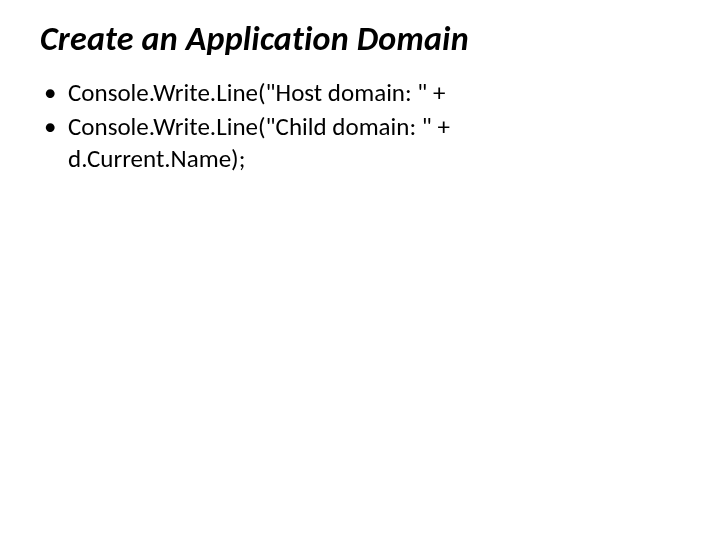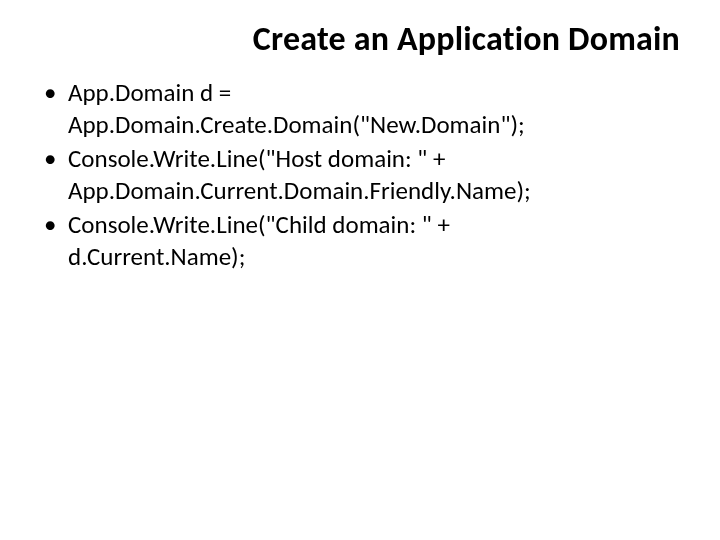--- a/index.html
+++ b/index.html
@@ -18,11 +18,12 @@
     padding: 14px 40px 20px 40px;
   }
   .title {
-    text-align: right;
+    text-align: left;
     font-weight: 700;
     font-size: 34px;
     margin: 4px 0 18px 0;
     letter-spacing: 0.2px;
+    font-style: italic;
   }
   ul.body {
     list-style: none;

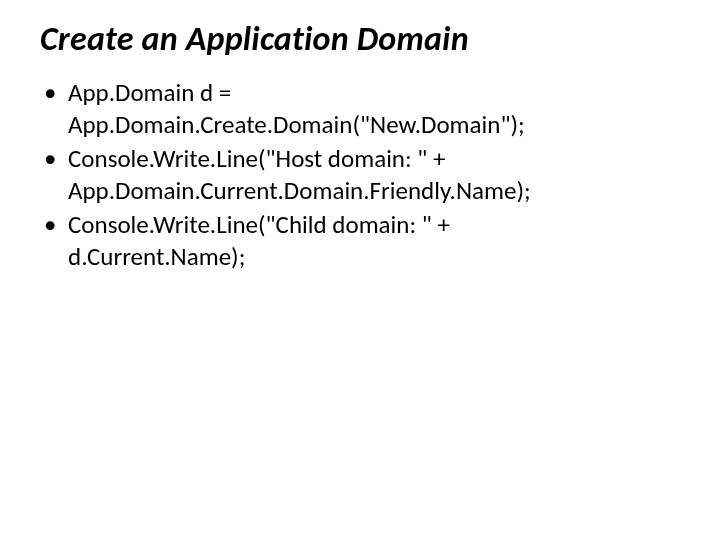--- a/index.html
+++ b/index.html
@@ -54,10 +54,6 @@
   <div class="title">Create an Application Domain</div>
   <ul class="body">
     <li>
-      <span class="line">App.Domain d =</span>
-      <span class="line">App.Domain.Create.Domain("New.Domain");</span>
-    </li>
-    <li>
       <span class="line">Console.Write.Line("Host domain: " +</span>
       <span class="line">App.Domain.Current.Domain.Friendly.Name);</span>
     </li>

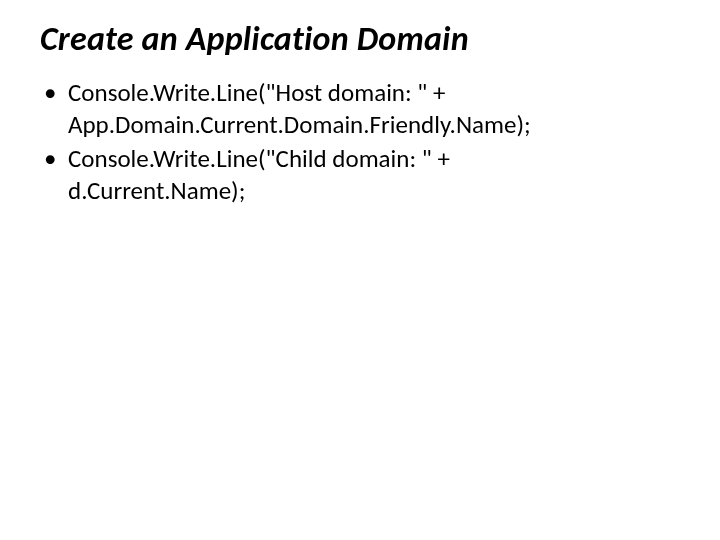--- a/index.html
+++ b/index.html
@@ -55,7 +55,6 @@
   <ul class="body">
     <li>
       <span class="line">Console.Write.Line("Host domain: " +</span>
-      <span class="line">App.Domain.Current.Domain.Friendly.Name);</span>
     </li>
     <li>
       <span class="line">Console.Write.Line("Child domain: " +</span>

